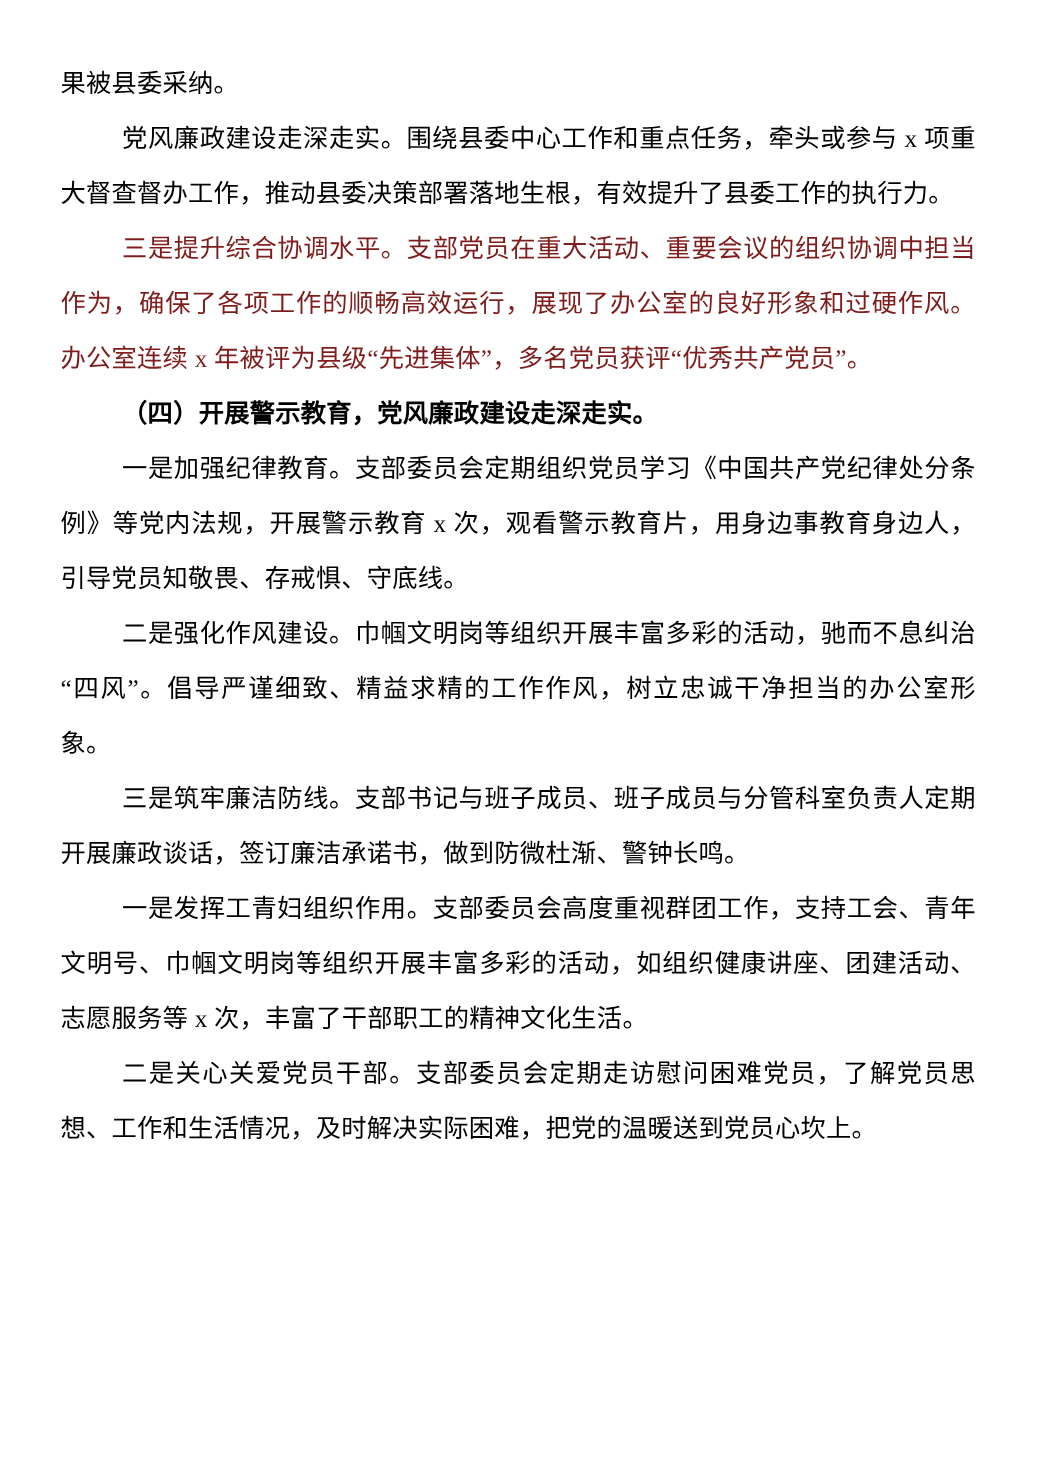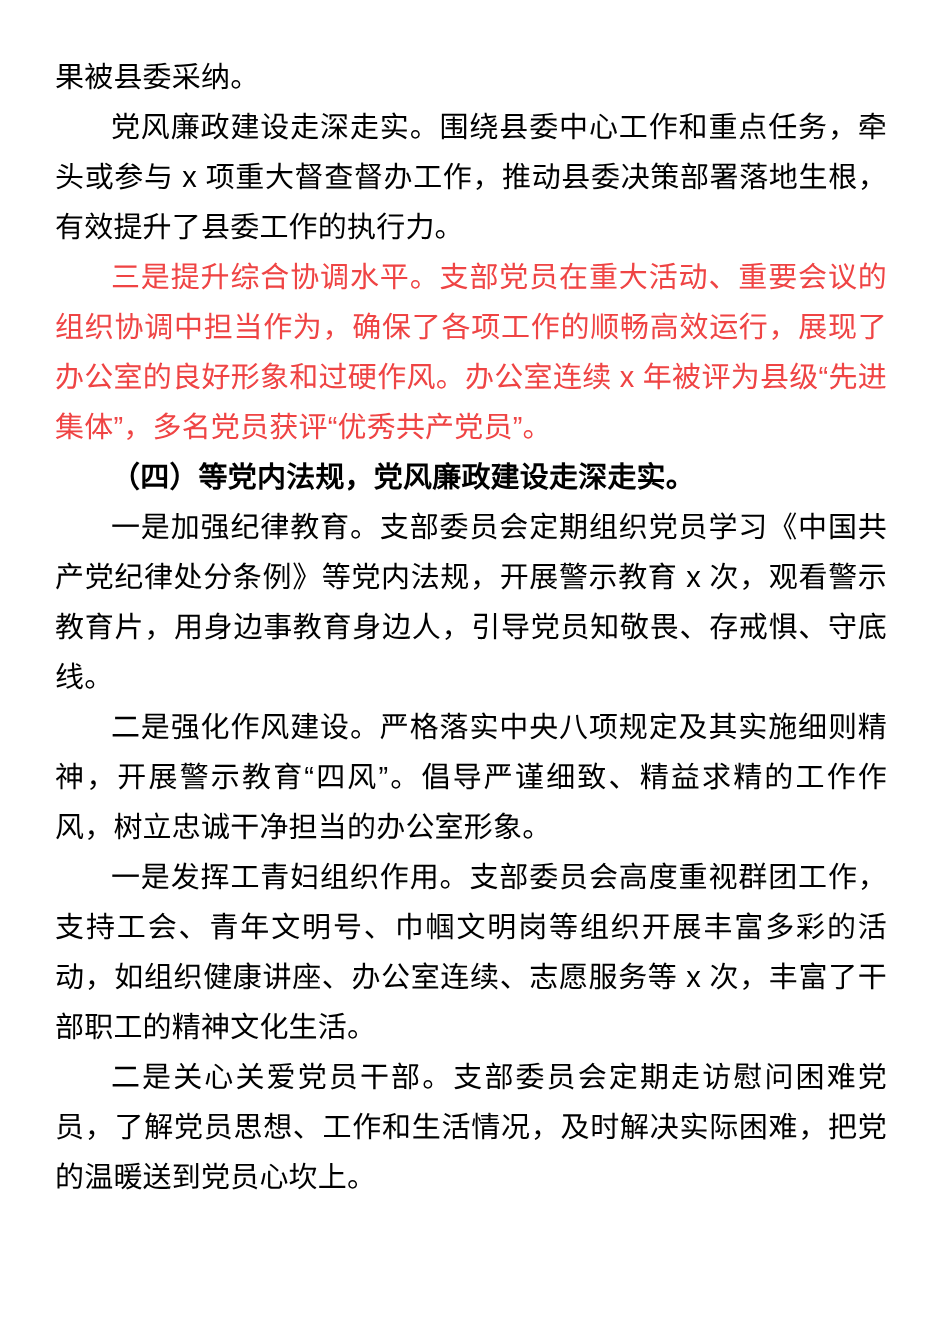--- a/index.html
+++ b/index.html
@@ -28,8 +28,8 @@
 
   .para,
   .heading {
-    font-family: Liberation Sans, sans-serif;
-    font-size: 29px;
+    font-family: Liberation Serif, serif;
+    font-size: 23px;
     line-height: 50px;
     color: #000000;
     text-align: justify;

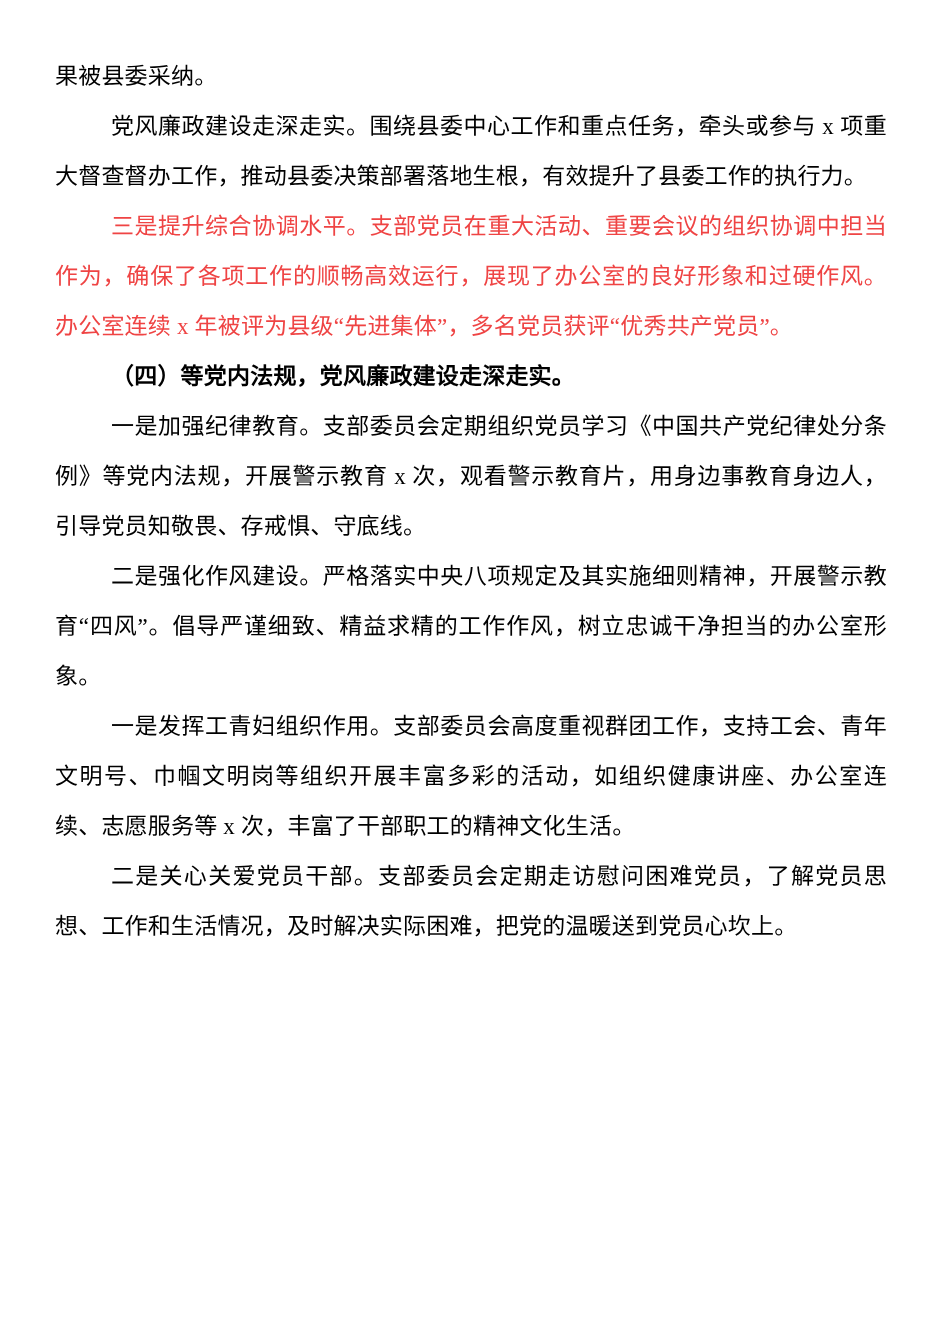--- a/index.html
+++ b/index.html
@@ -66,7 +66,7 @@
 
     <p class="para indent" style="color: rgb(0, 0, 0);">党风廉政建设走深走实。围绕县委中心工作和重点任务，牵头或参与 x 项重大督查督办工作，推动县委决策部署落地生根，有效提升了县委工作的执行力。</p>
 
-    <p class="para indent" style="color: #ef4444;">三是提升综合协调水平。支部党员在重大活动、重要会议的组织协调中担当作为，确保了各项工作的顺畅高效运行，展现了办公室的良好形象和过硬作风。办公室连续 x 年被评为县级“先进集体”，多名党员获评“优秀共产党员”。</p>
+    <p class="para indent" style="color: #7f1d1d;">三是提升综合协调水平。支部党员在重大活动、重要会议的组织协调中担当作为，确保了各项工作的顺畅高效运行，展现了办公室的良好形象和过硬作风。办公室连续 x 年被评为县级“先进集体”，多名党员获评“优秀共产党员”。</p>
 
     <p class="heading" style="color: rgb(0, 0, 0);">（四）等党内法规，党风廉政建设走深走实。</p>
 

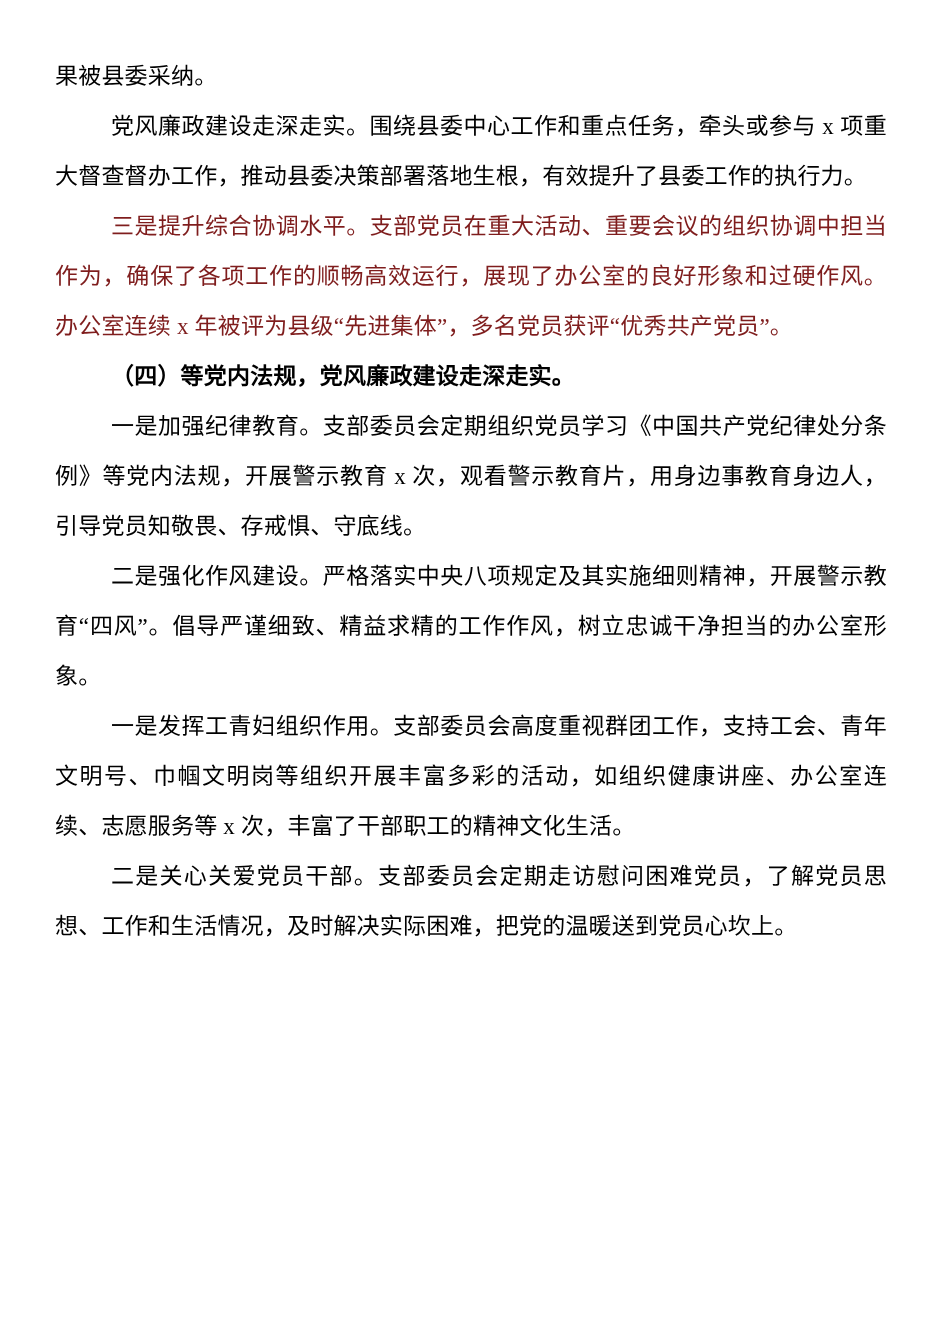--- a/index.html
+++ b/index.html
@@ -68,7 +68,7 @@
 
     <p class="para indent" style="color: #7f1d1d;">三是提升综合协调水平。支部党员在重大活动、重要会议的组织协调中担当作为，确保了各项工作的顺畅高效运行，展现了办公室的良好形象和过硬作风。办公室连续 x 年被评为县级“先进集体”，多名党员获评“优秀共产党员”。</p>
 
-    <p class="heading" style="color: rgb(0, 0, 0);">（四）等党内法规，党风廉政建设走深走实。</p>
+    <p class="heading" style="color: rgb(0, 0, 0);">（四）开展警示教育，党风廉政建设走深走实。</p>
 
     <p class="para indent" style="color: #000000;">一是加强纪律教育。支部委员会定期组织党员学习《中国共产党纪律处分条例》等党内法规，开展警示教育 x 次，观看警示教育片，用身边事教育身边人，引导党员知敬畏、存戒惧、守底线。</p>
 

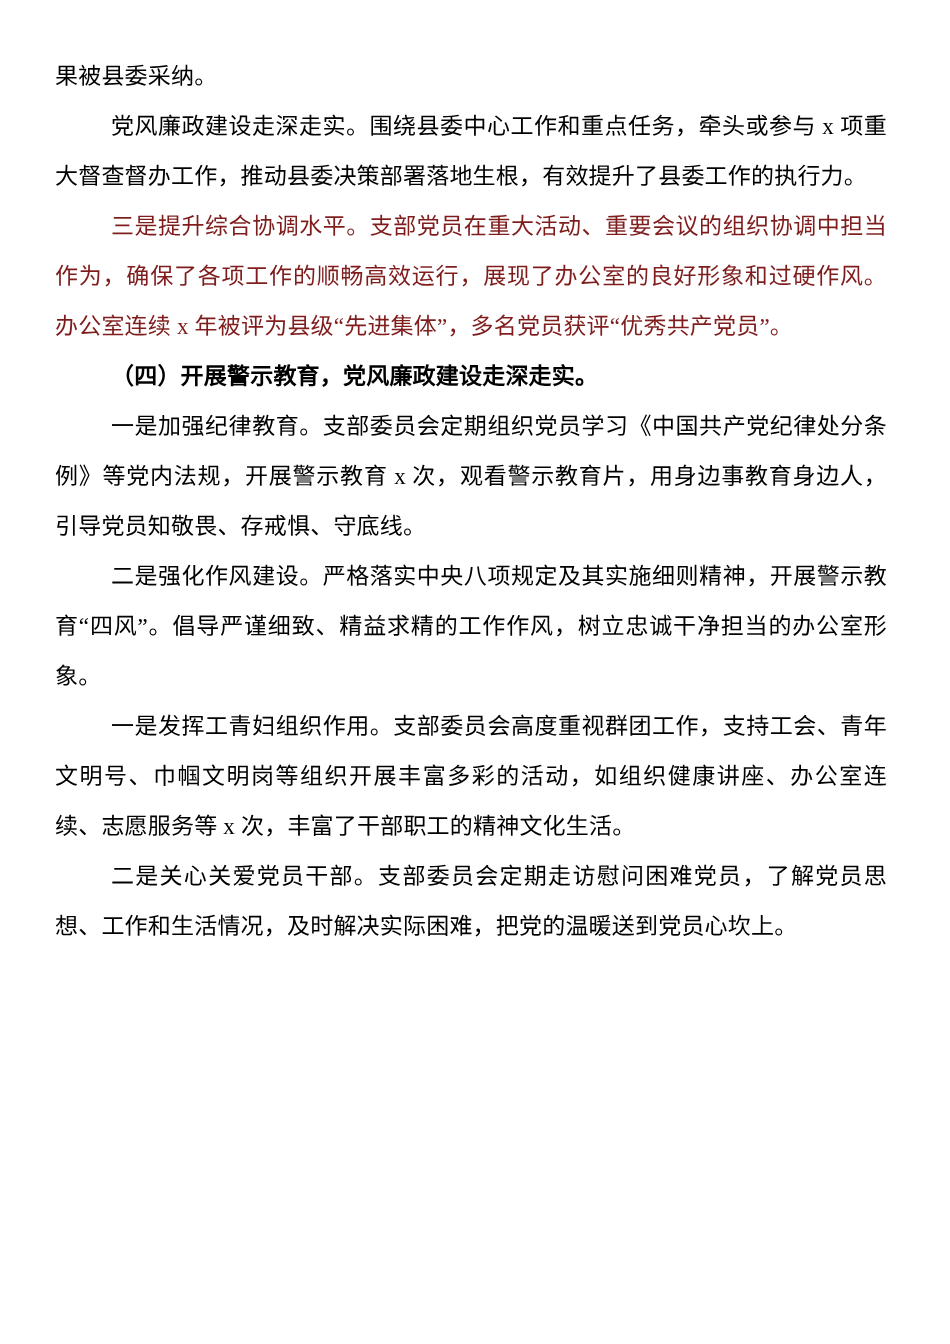--- a/index.html
+++ b/index.html
@@ -72,7 +72,7 @@
 
     <p class="para indent" style="color: #000000;">一是加强纪律教育。支部委员会定期组织党员学习《中国共产党纪律处分条例》等党内法规，开展警示教育 x 次，观看警示教育片，用身边事教育身边人，引导党员知敬畏、存戒惧、守底线。</p>
 
-    <p class="para indent" style="color: rgb(0, 0, 0);">二是强化作风建设。严格落实中央八项规定及其实施细则精神，开展警示教育“四风”。倡导严谨细致、精益求精的工作作风，树立忠诚干净担当的办公室形象。</p>
+    <p class="para indent" style="color: rgb(0, 0, 0);">二是强化作风建设。巾帼文明岗等组织开展丰富多彩的活动，驰而不息纠治“四风”。倡导严谨细致、精益求精的工作作风，树立忠诚干净担当的办公室形象。</p>
 
 
 

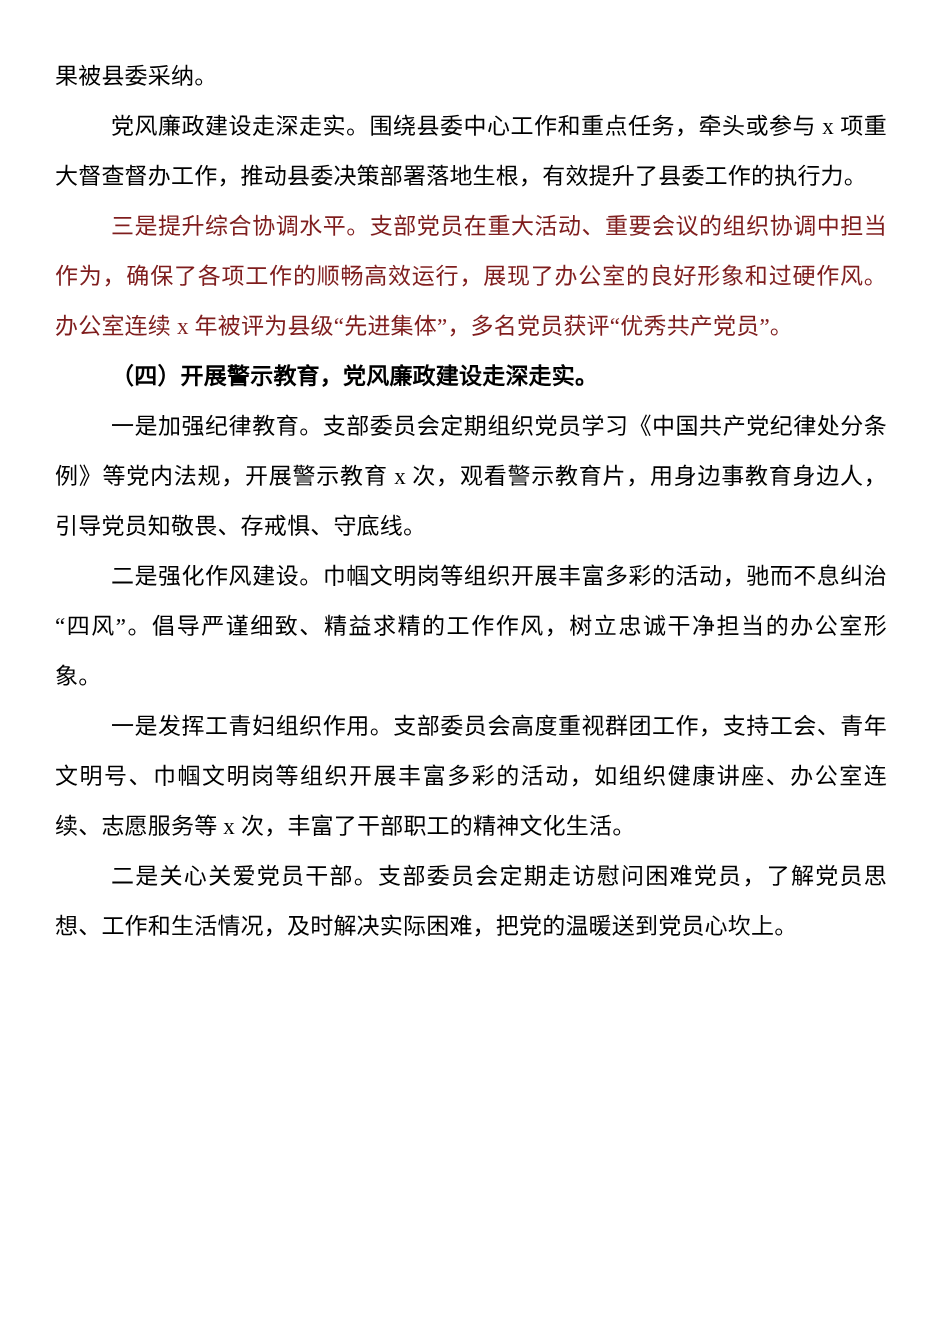--- a/index.html
+++ b/index.html
@@ -74,6 +74,7 @@
 
     <p class="para indent" style="color: rgb(0, 0, 0);">二是强化作风建设。巾帼文明岗等组织开展丰富多彩的活动，驰而不息纠治“四风”。倡导严谨细致、精益求精的工作作风，树立忠诚干净担当的办公室形象。</p>
 
+    <p class="para indent" style="color: rgb(0, 0, 0);">三是筑牢廉洁防线。支部书记与班子成员、班子成员与分管科室负责人定期开展廉政谈话，签订廉洁承诺书，做到防微杜渐、警钟长鸣。</p>
 
 
     <p class="para indent" style="color: rgb(0, 0, 0);">一是发挥工青妇组织作用。支部委员会高度重视群团工作，支持工会、青年文明号、巾帼文明岗等组织开展丰富多彩的活动，如组织健康讲座、办公室连续、志愿服务等 x 次，丰富了干部职工的精神文化生活。</p>

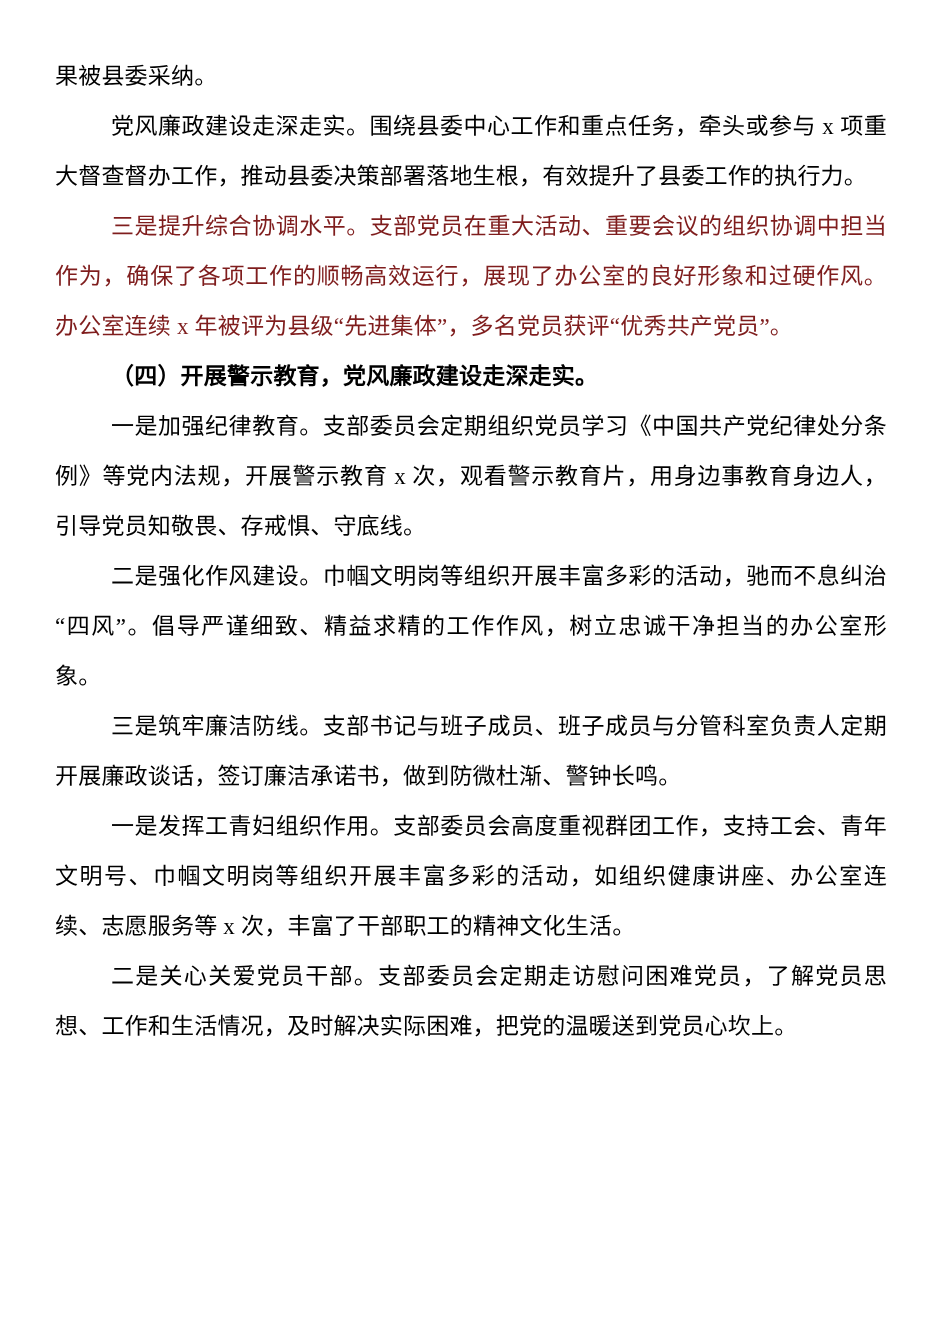--- a/index.html
+++ b/index.html
@@ -77,7 +77,7 @@
     <p class="para indent" style="color: rgb(0, 0, 0);">三是筑牢廉洁防线。支部书记与班子成员、班子成员与分管科室负责人定期开展廉政谈话，签订廉洁承诺书，做到防微杜渐、警钟长鸣。</p>
 
 
-    <p class="para indent" style="color: rgb(0, 0, 0);">一是发挥工青妇组织作用。支部委员会高度重视群团工作，支持工会、青年文明号、巾帼文明岗等组织开展丰富多彩的活动，如组织健康讲座、办公室连续、志愿服务等 x 次，丰富了干部职工的精神文化生活。</p>
+    <p class="para indent" style="color: rgb(0, 0, 0);">一是发挥工青妇组织作用。支部委员会高度重视群团工作，支持工会、青年文明号、巾帼文明岗等组织开展丰富多彩的活动，如组织健康讲座、团建活动、志愿服务等 x 次，丰富了干部职工的精神文化生活。</p>
 
     <p class="para indent" style="color: rgb(0, 0, 0);">二是关心关爱党员干部。支部委员会定期走访慰问困难党员，了解党员思想、工作和生活情况，及时解决实际困难，把党的温暖送到党员心坎上。</p>
 

